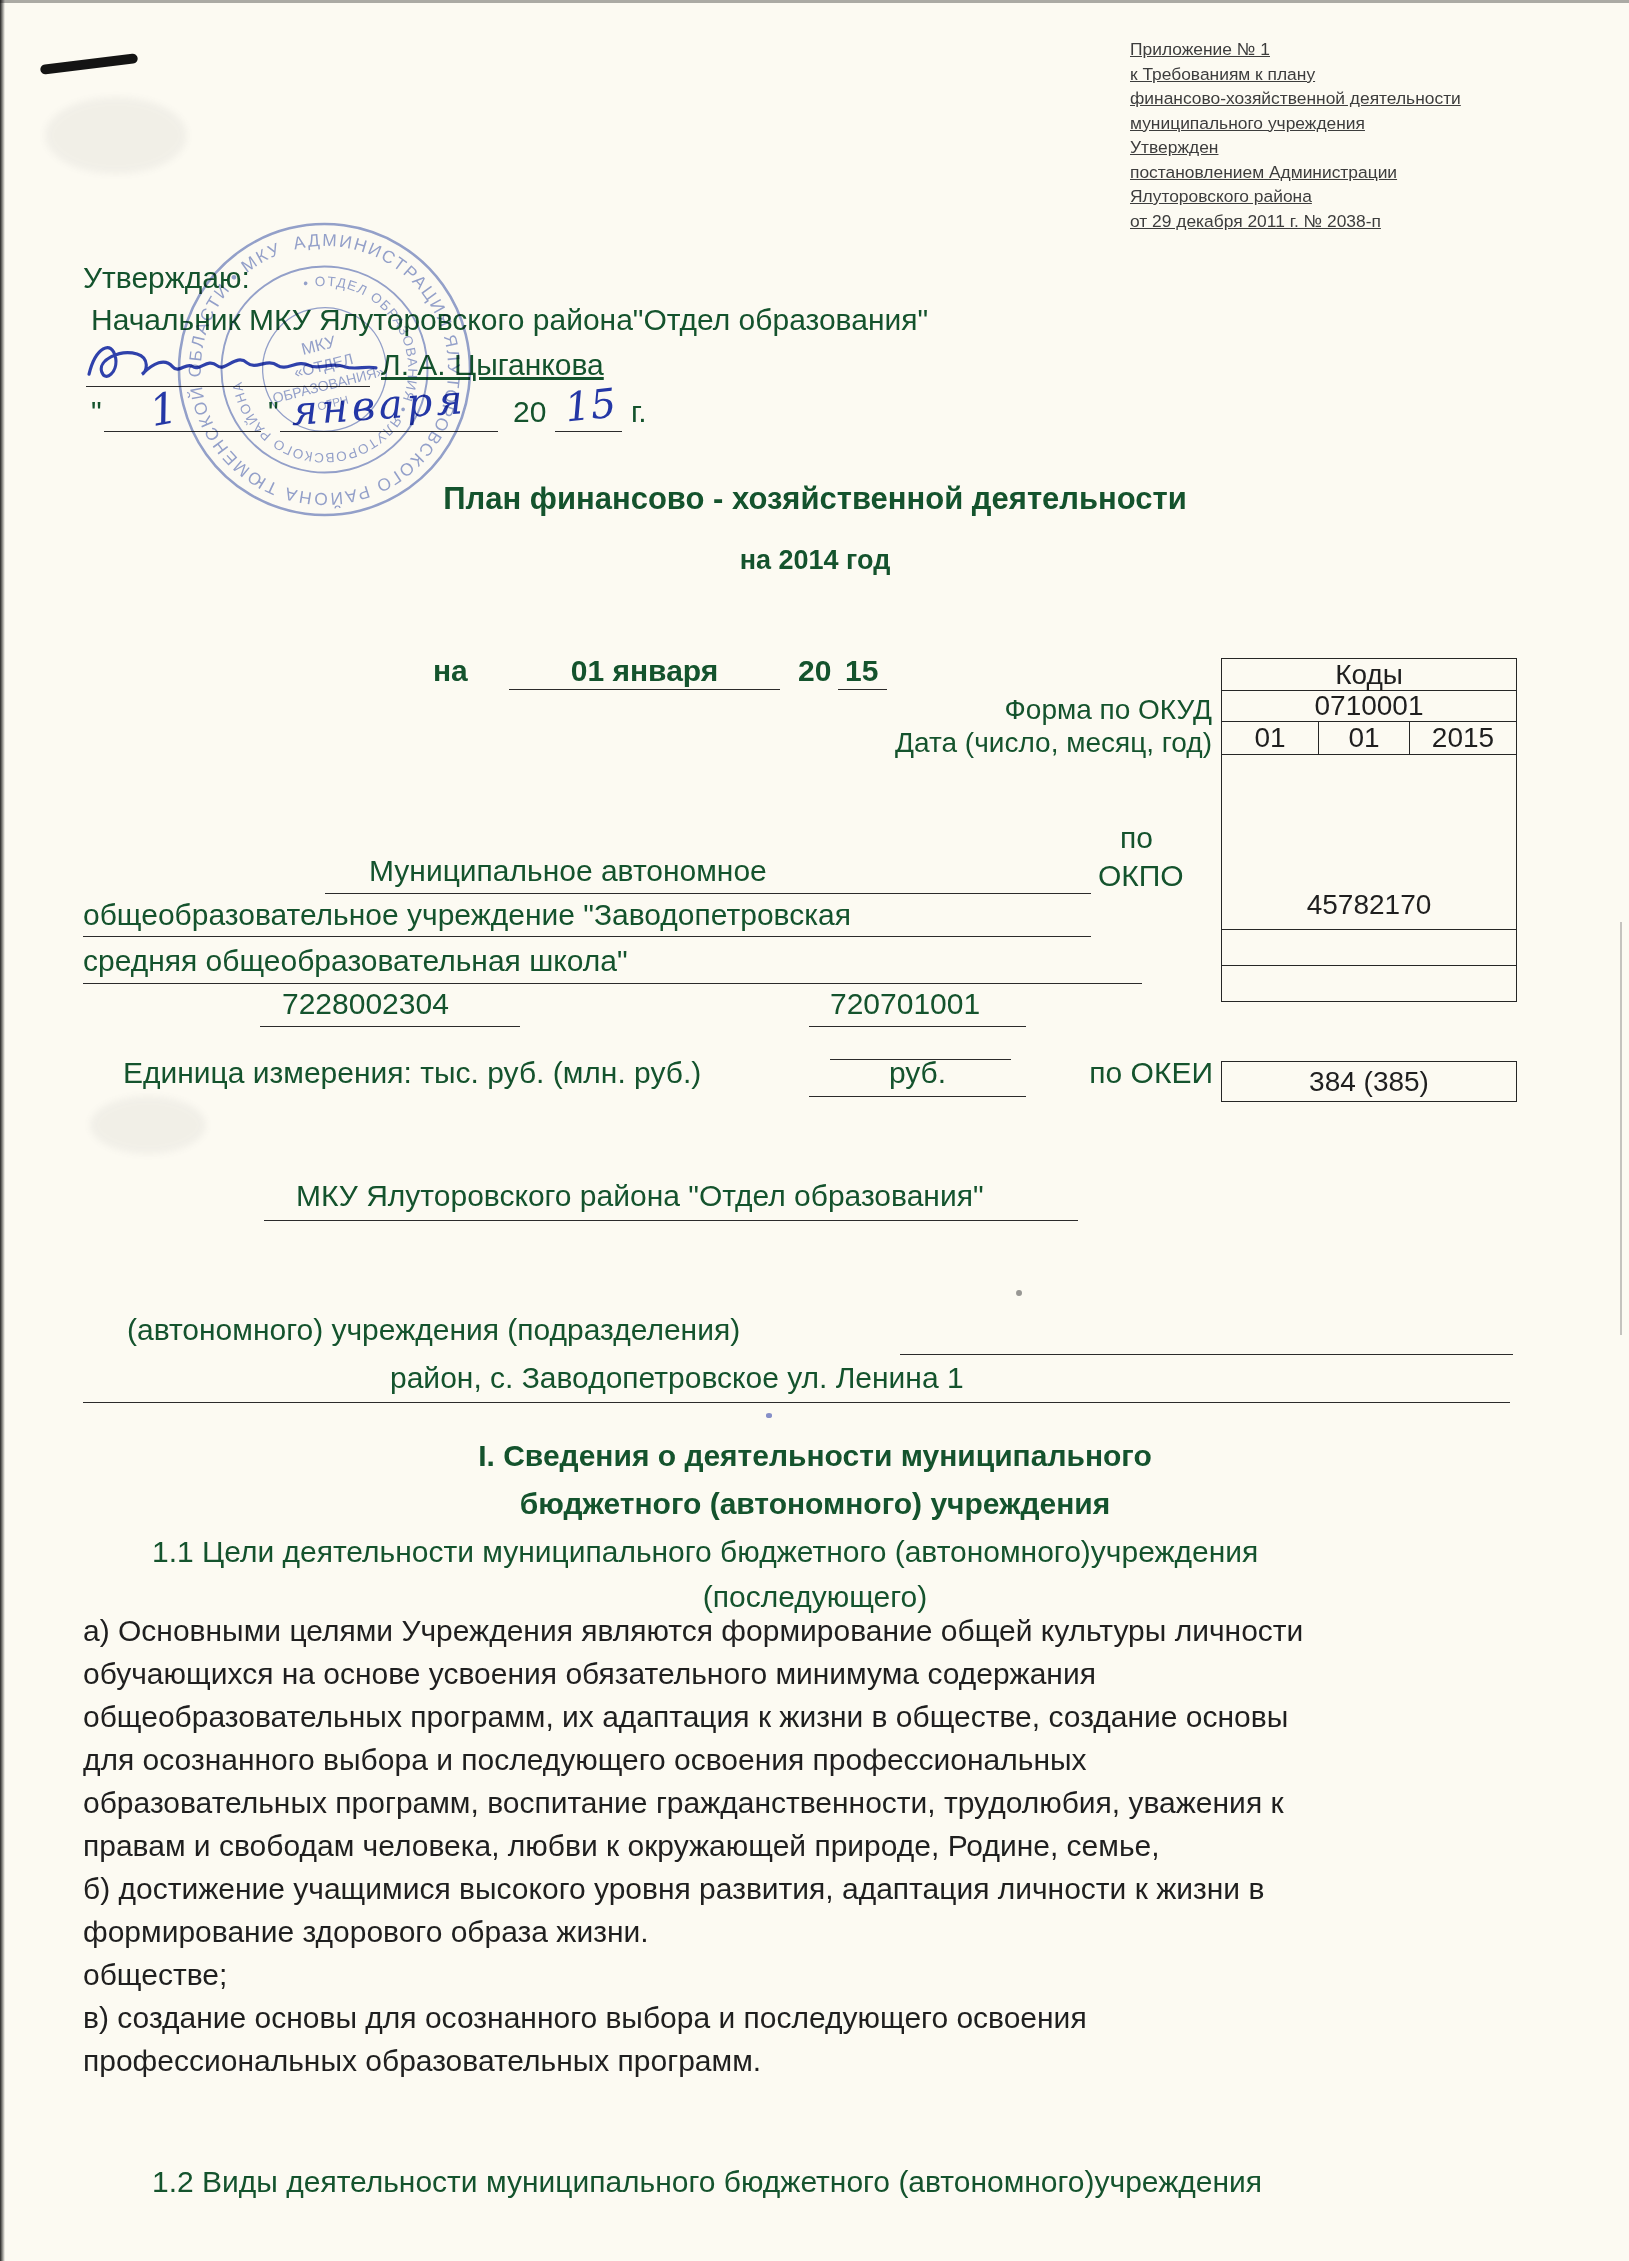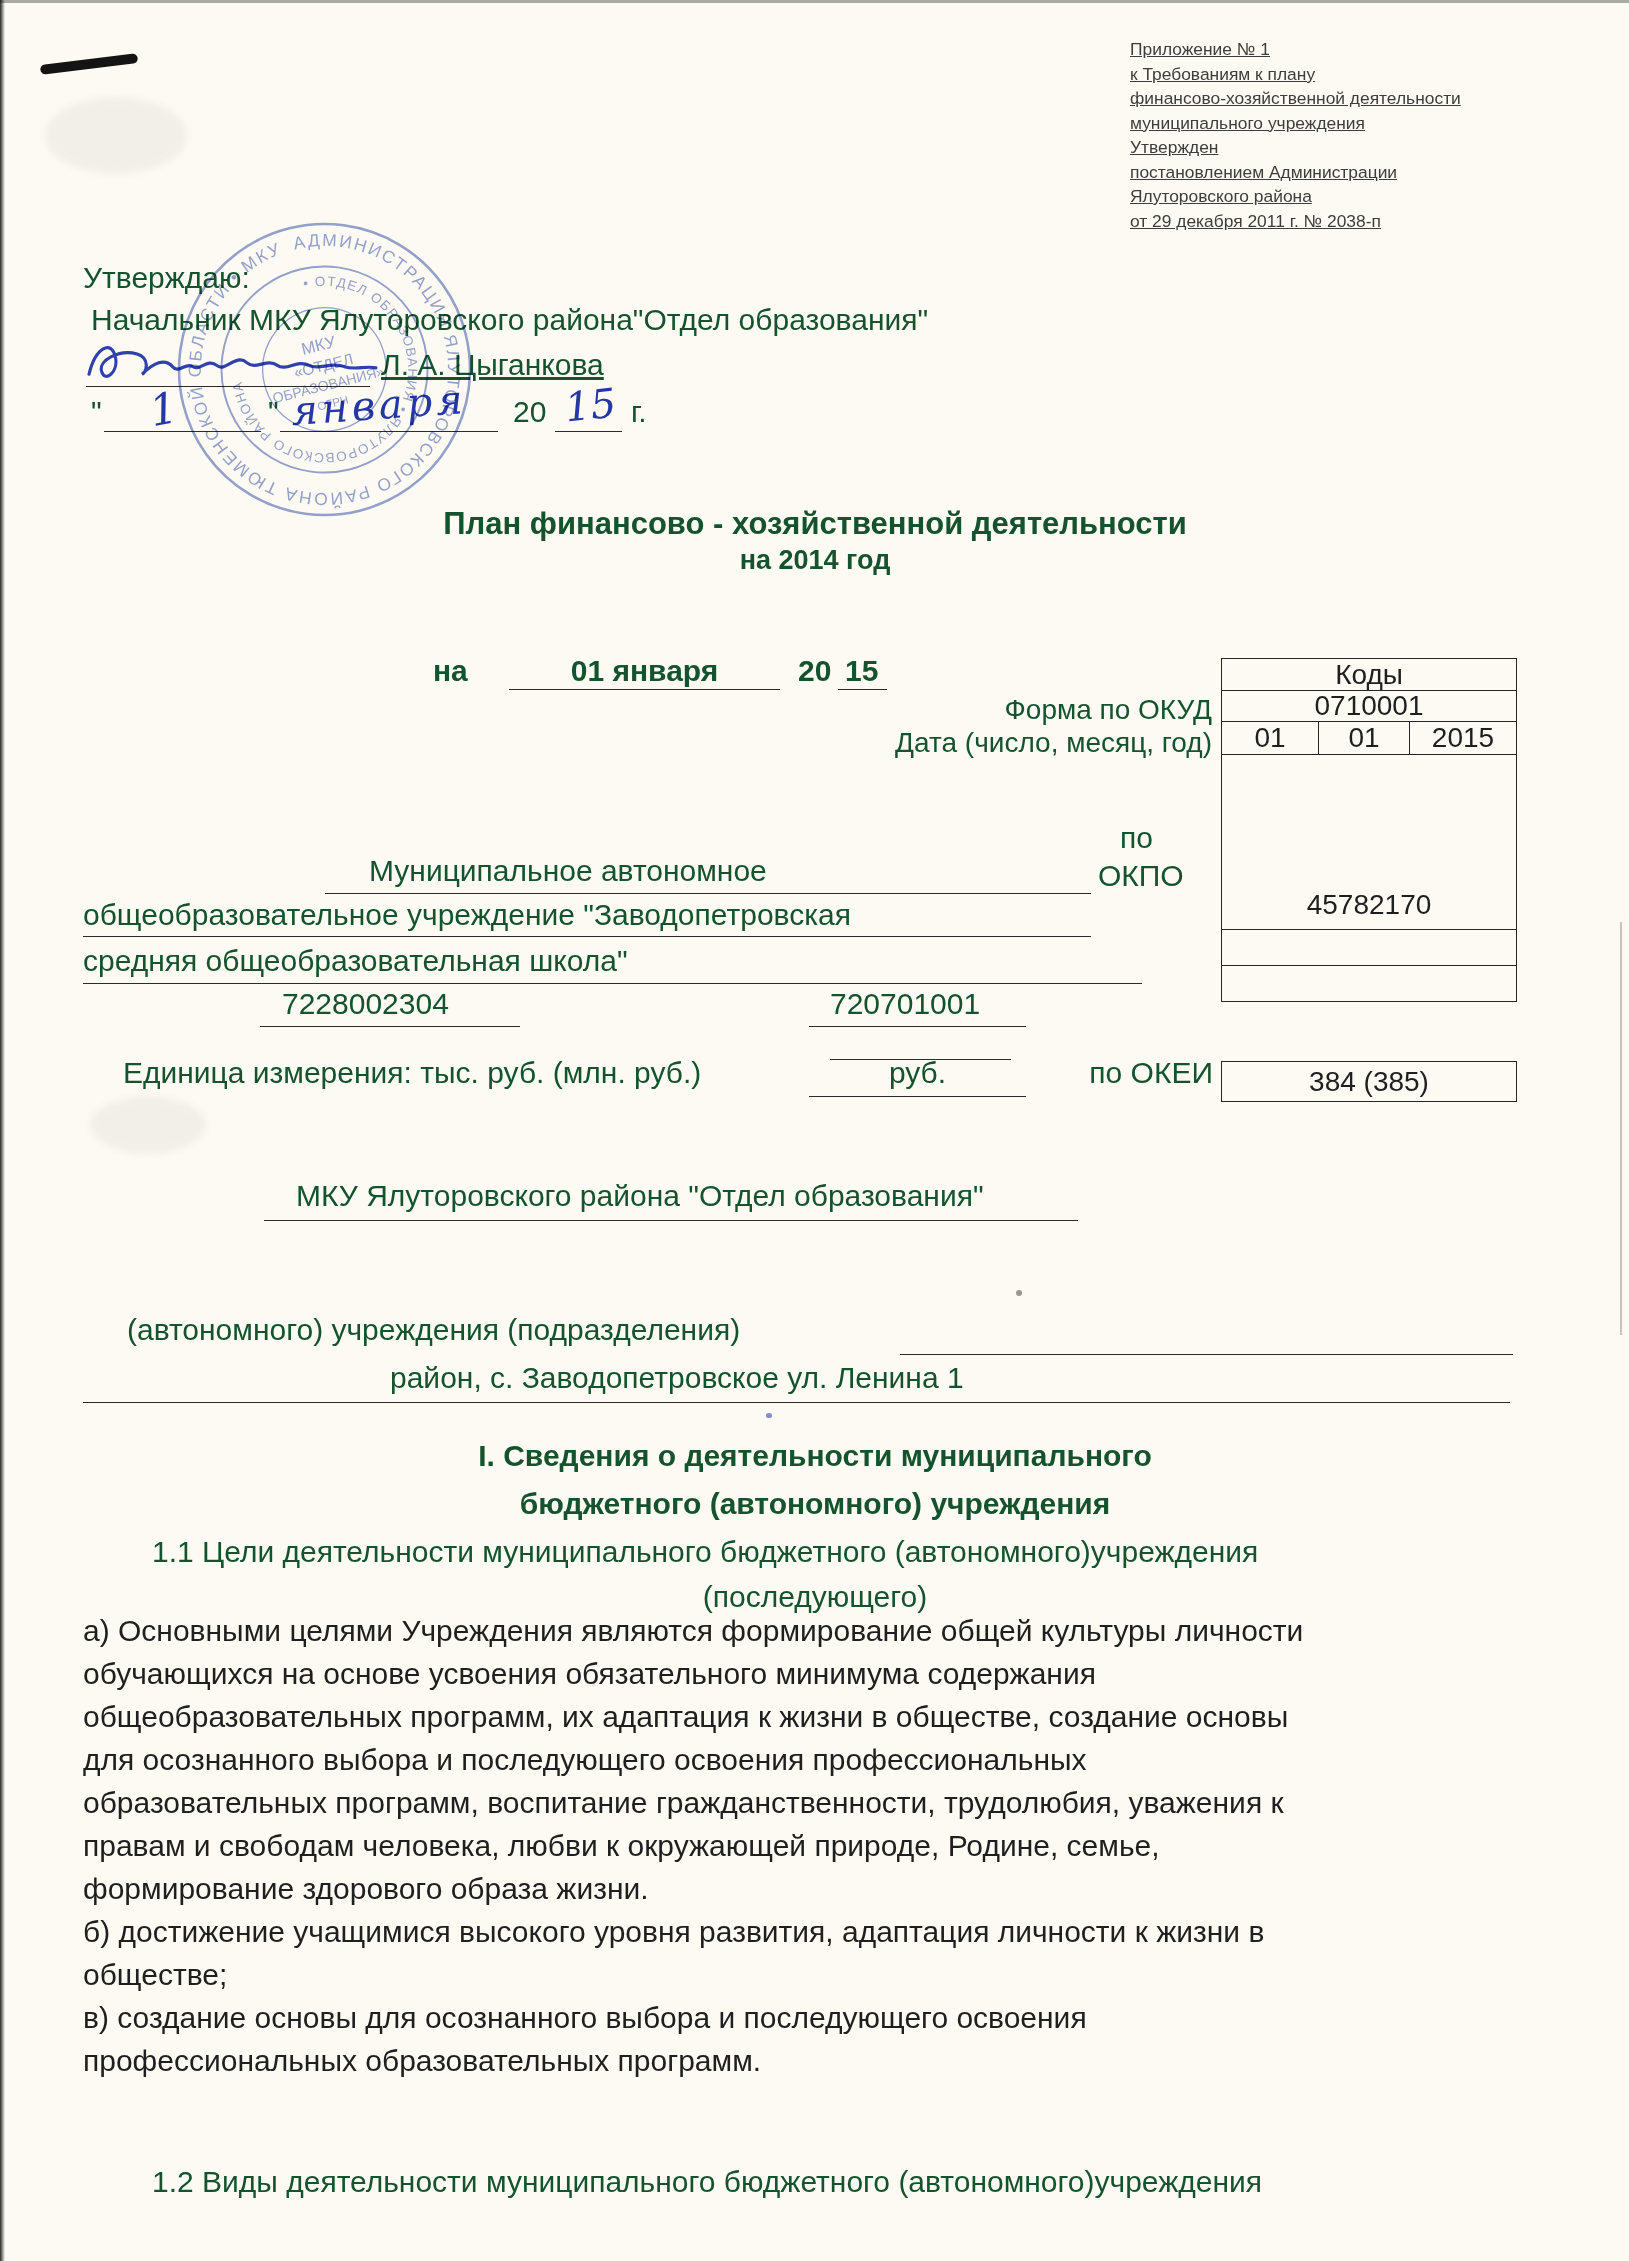--- a/index.html
+++ b/index.html
@@ -109,7 +109,7 @@
     </svg>
   </div>
 
-  <div class="a ctr t b" style="top:506px;font-size:31px;">План финансово - хозяйственной деятельности</div>
+  <div class="a ctr t b" style="top:481px;font-size:31px;">План финансово - хозяйственной деятельности</div>
   <div class="a ctr t b" style="top:545px;font-size:27px;">на 2014 год</div>
 
   <div class="a t b" style="left:433px;top:654px;">на</div>

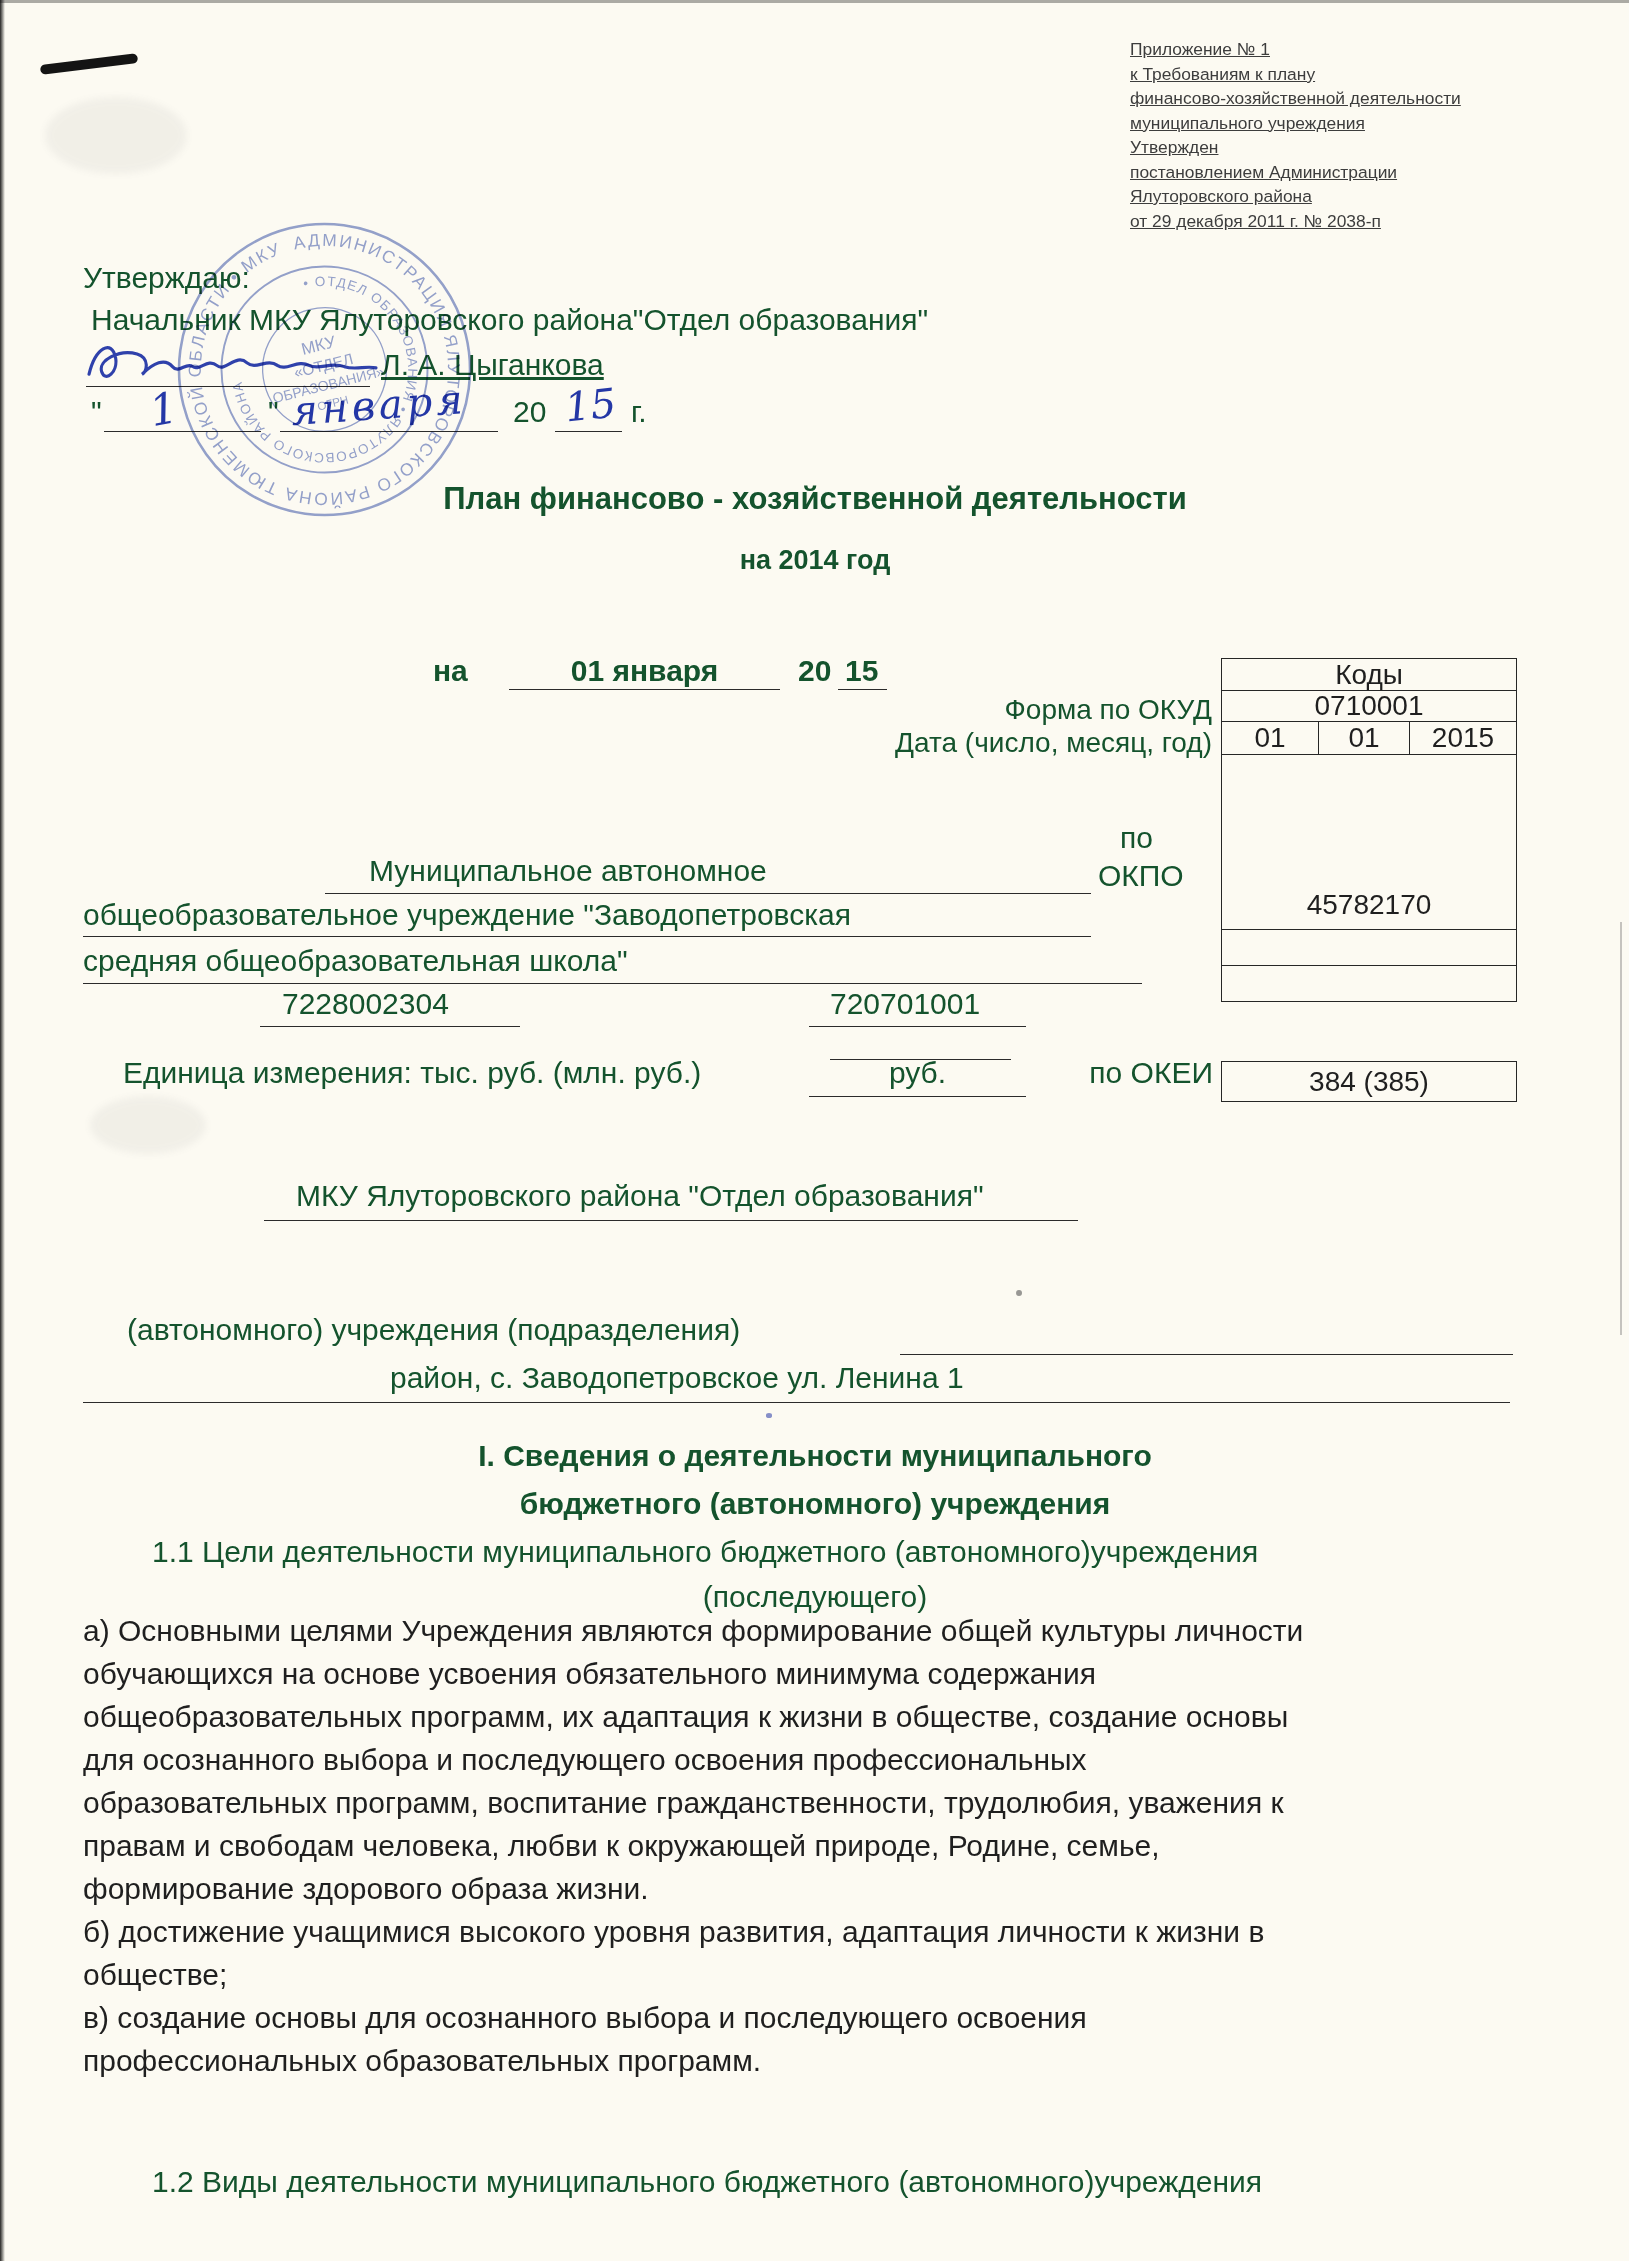--- a/index.html
+++ b/index.html
@@ -177,8 +177,8 @@
     <div>для осознанного выбора и последующего освоения профессиональных</div>
     <div>образовательных программ, воспитание гражданственности, трудолюбия, уважения к</div>
     <div>правам и свободам человека, любви к окружающей природе, Родине, семье,</div>
+    <div>б) достижение учащимися высокого уровня развития, адаптация личности к жизни в</div>
     <div>формирование здорового образа жизни.</div>
-    <div>б) достижение учащимися высокого уровня развития, адаптация личности к жизни в</div>
     <div>обществе;</div>
     <div>в) создание основы для осознанного выбора и последующего освоения</div>
     <div>профессиональных образовательных программ.</div>

